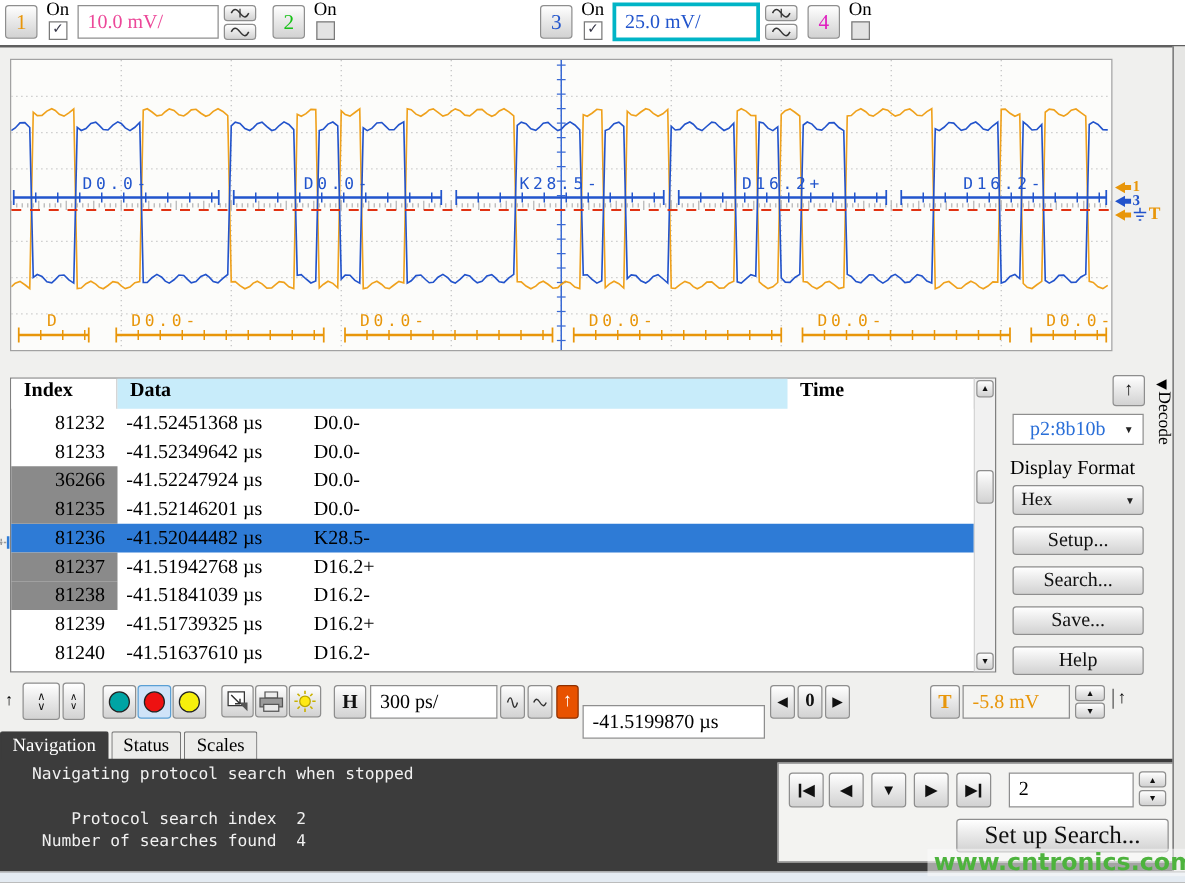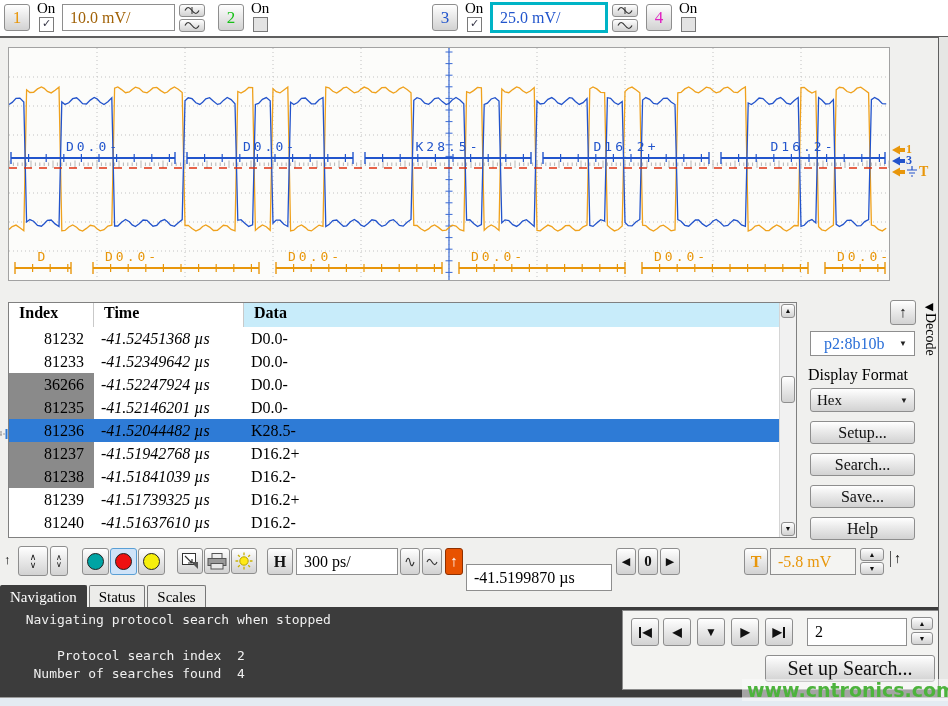--- a/index.html
+++ b/index.html
@@ -75,7 +75,7 @@
       <span class="onlbl">On</span>
       <span class="cb"><span>✓</span></span>
     </div>
-    <div class="abs field" style="left:62px;top:4px;width:113px;height:27px;color:#a16207;">
+    <div class="abs field" style="left:62px;top:4px;width:113px;height:27px;color:#ec4899;">
       <span>10.0 mV/</span>
       </div>
     <div class="abs wstack" style="left:179px;">

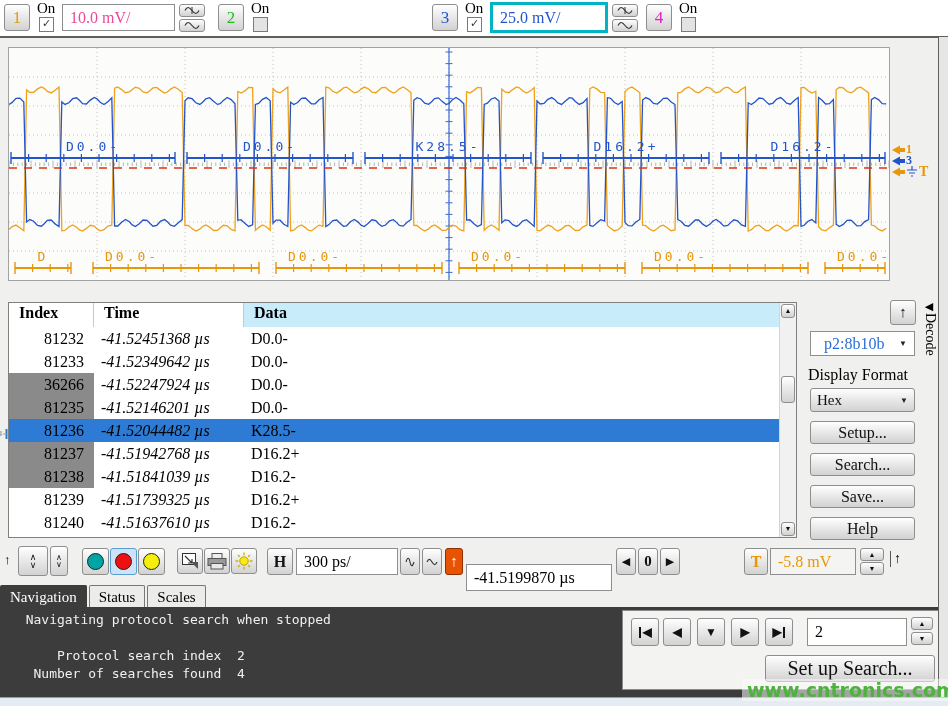--- a/index.html
+++ b/index.html
@@ -529,8 +529,8 @@
   <div class="abs tbl">
     <div class="thead">
       <div class="th" style="width:85px;">Index</div>
+      <div class="th" style="flex:1;background:#c8ecfa;border-right:none;">Data</div>
       <div class="th" style="width:150px;">Time</div>
-      <div class="th" style="flex:1;background:#c8ecfa;border-right:none;">Data</div>
     </div>
     <div class="tbody">
         <div class="trow">

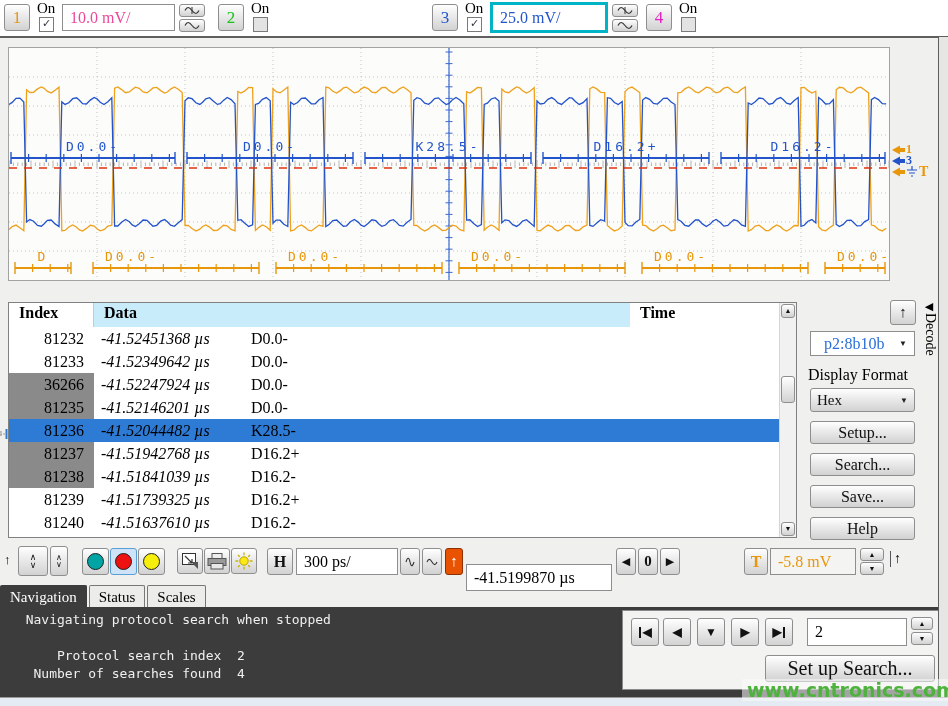--- a/index.html
+++ b/index.html
@@ -32,7 +32,7 @@
   .tbody{position:absolute;left:0;top:24px;right:16px;}
   .trow{display:flex;height:23px;align-items:center;font-size:16px;}
   .c-index{width:85px;text-align:right;padding-right:10px;box-sizing:border-box;height:23px;line-height:23px;}
-  .c-time{width:150px;padding-left:7px;box-sizing:border-box;font-style:italic;}
+  .c-time{width:150px;padding-left:7px;box-sizing:border-box;}
   .c-data{flex:1;padding-left:7px;}
   .gray{background:#8a8a8a;}
   .sel{background:#2e7bd6;}

